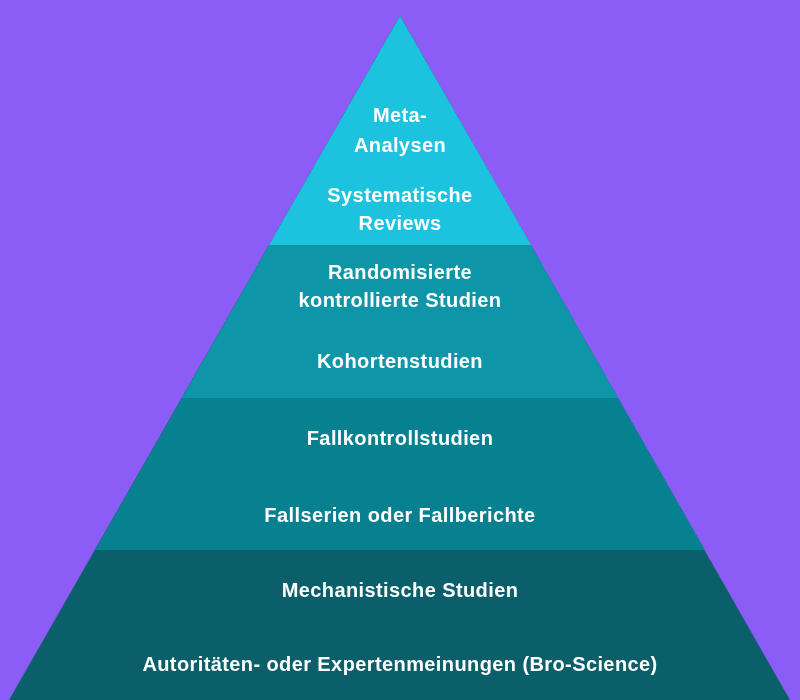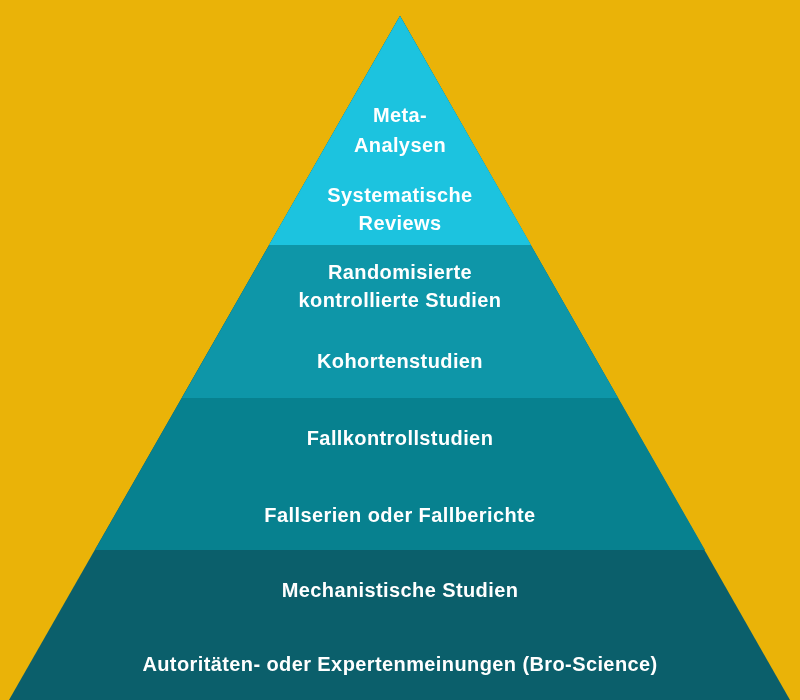--- a/index.html
+++ b/index.html
@@ -11,7 +11,7 @@
     position: relative;
     width: 800px;
     height: 700px;
-    background: #eab308;
+    background: #8b5cf6;
     overflow: hidden;
   }
   svg.pyramid {

